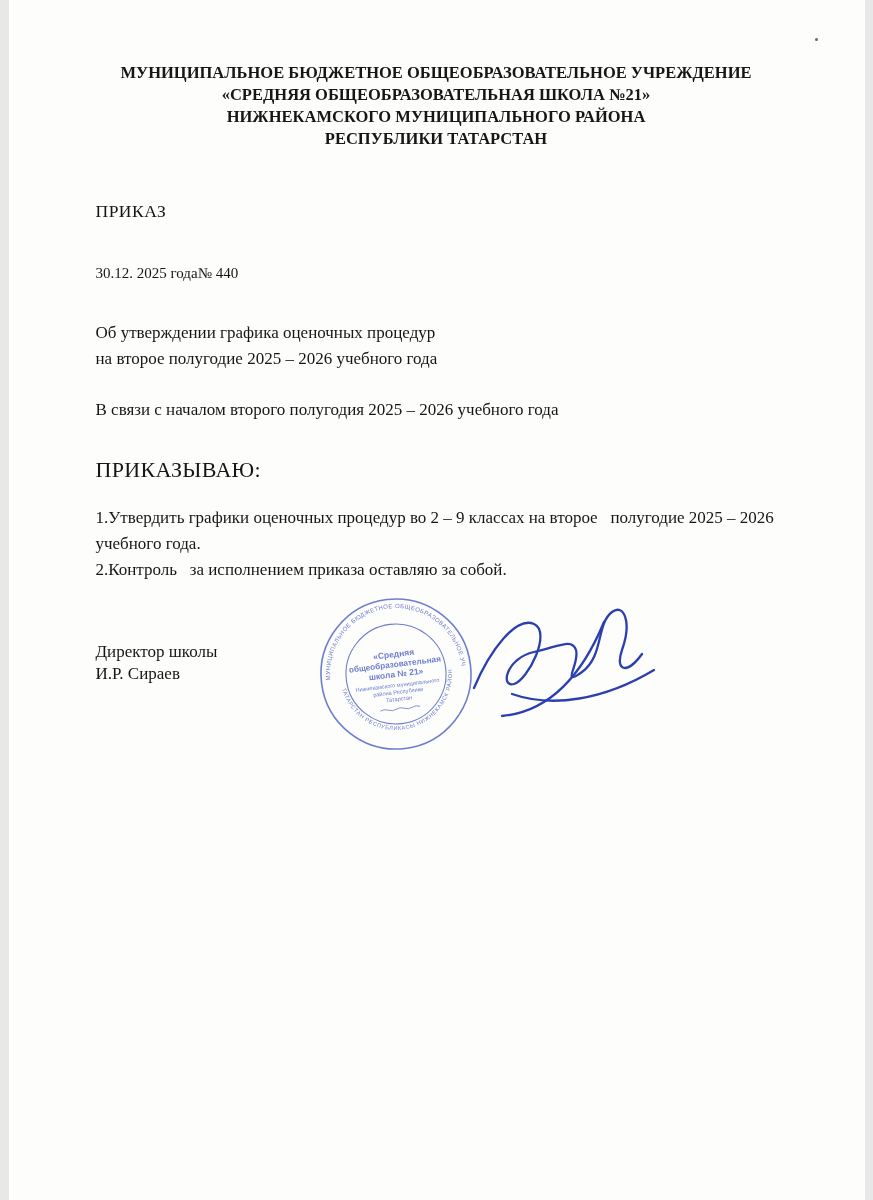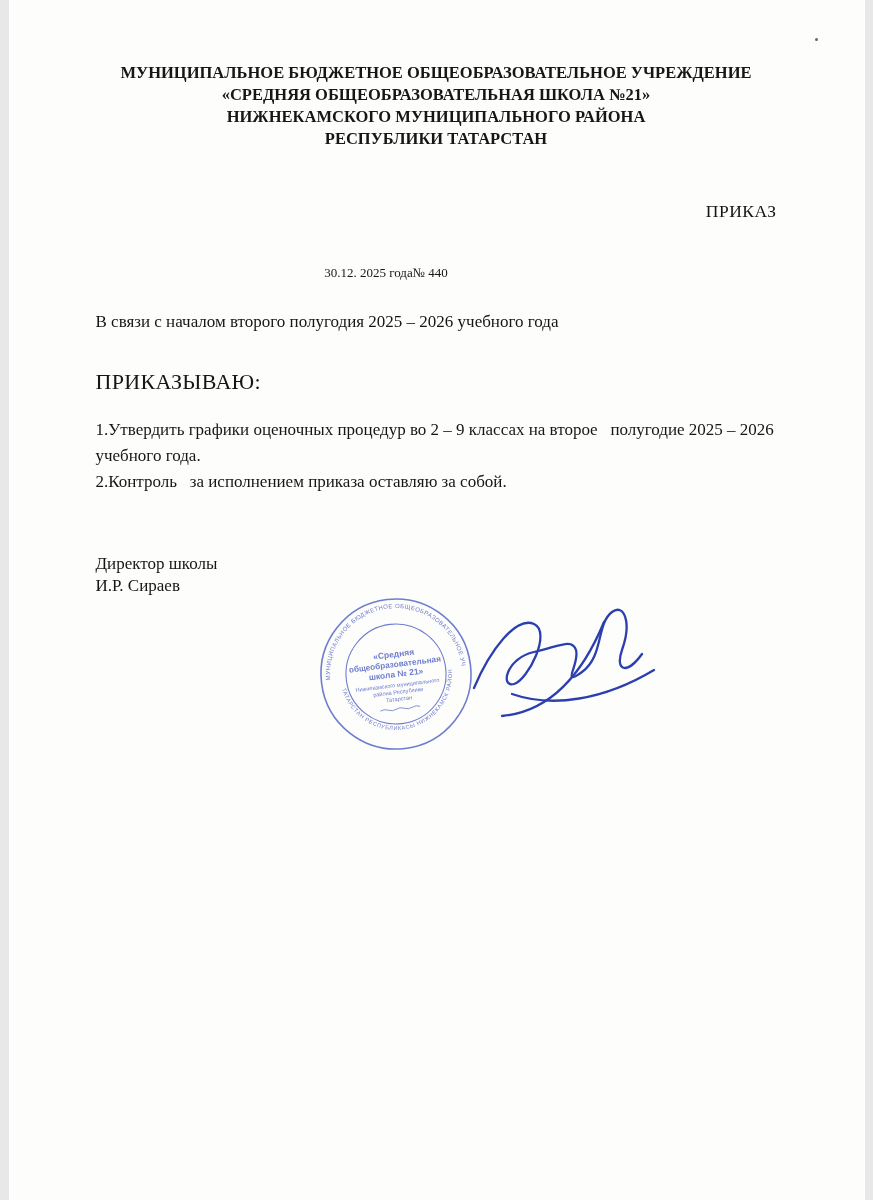--- a/index.html
+++ b/index.html
@@ -27,7 +27,7 @@
   }
   .doc-type{
     margin-top:50px;
-    text-align:right;
+    text-align:left;
     font-size:17.5px;
     line-height:22px;
     letter-spacing:.5px;

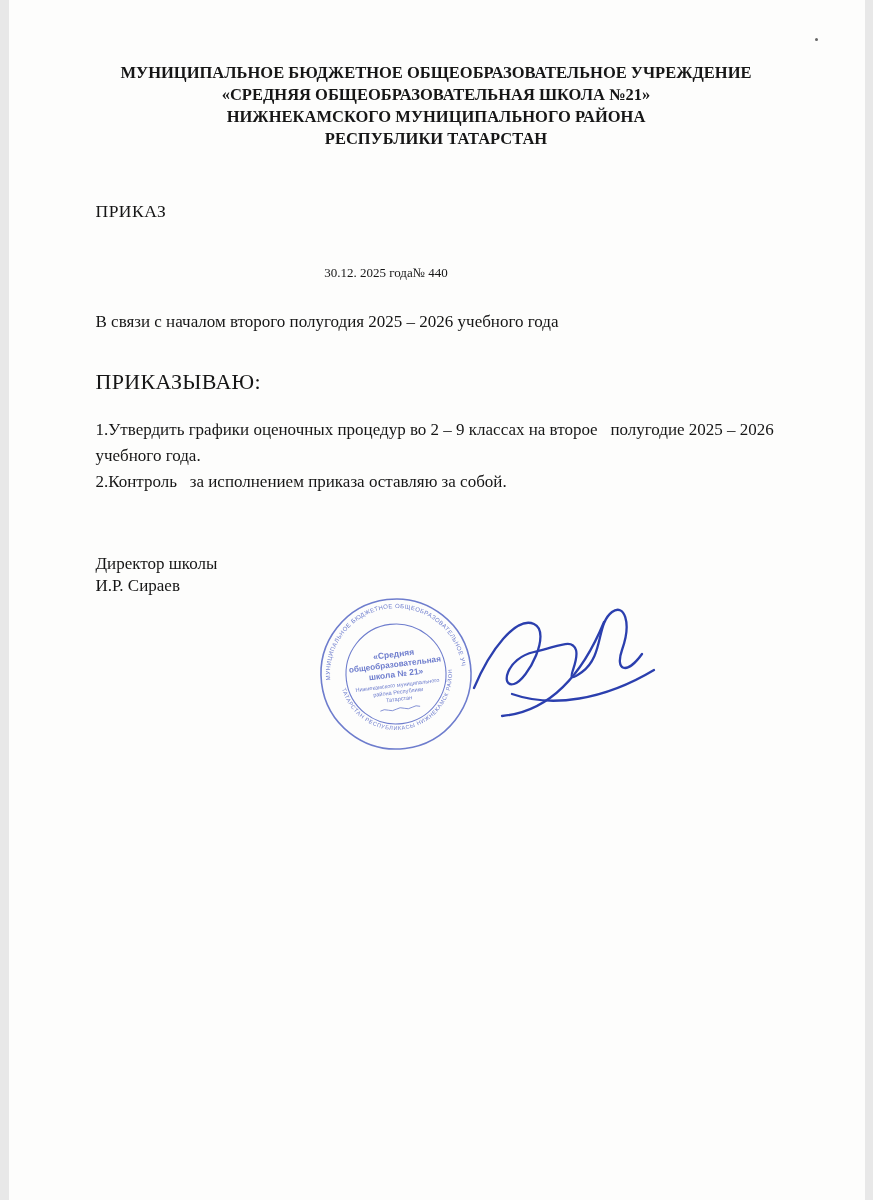--- a/index.html
+++ b/index.html
@@ -35,8 +35,8 @@
   .date-row{
     margin-top:40px;
     display:flex;
-    justify-content:center;
-    font-size:13px;
+    justify-content:flex-start;
+    font-size:15px;
     line-height:22px;
   }
   .date-row .doc-number{margin-right:100px;}

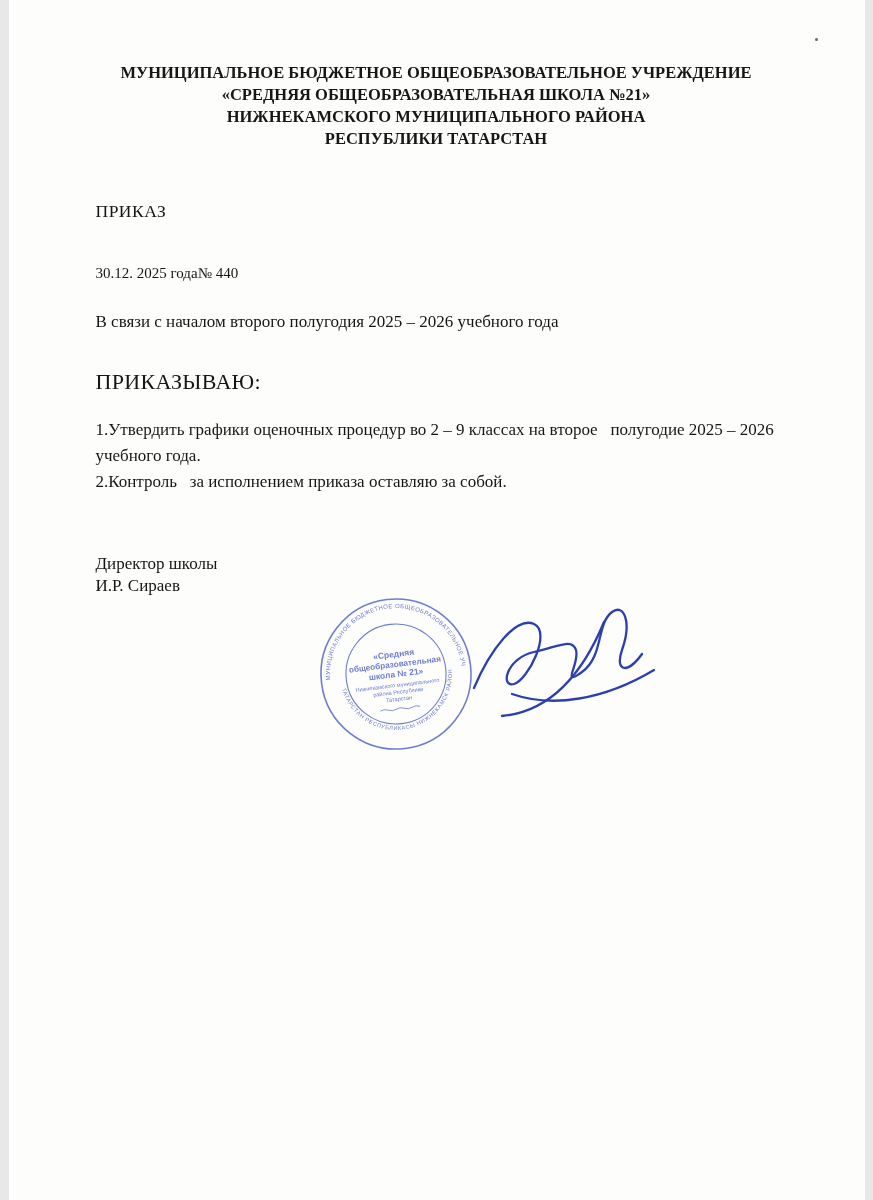--- a/index.html
+++ b/index.html
@@ -90,6 +90,10 @@
     <span class="doc-number">№ 440</span>
   </div>
 
+  <div class="subject">
+    <div>Об утверждении графика оценочных процедур</div>
+    <div>на второе полугодие 2025 – 2026 учебного года</div>
+  </div>
 
   <p class="preamble">В связи с началом второго полугодия 2025 – 2026 учебного года</p>
 

